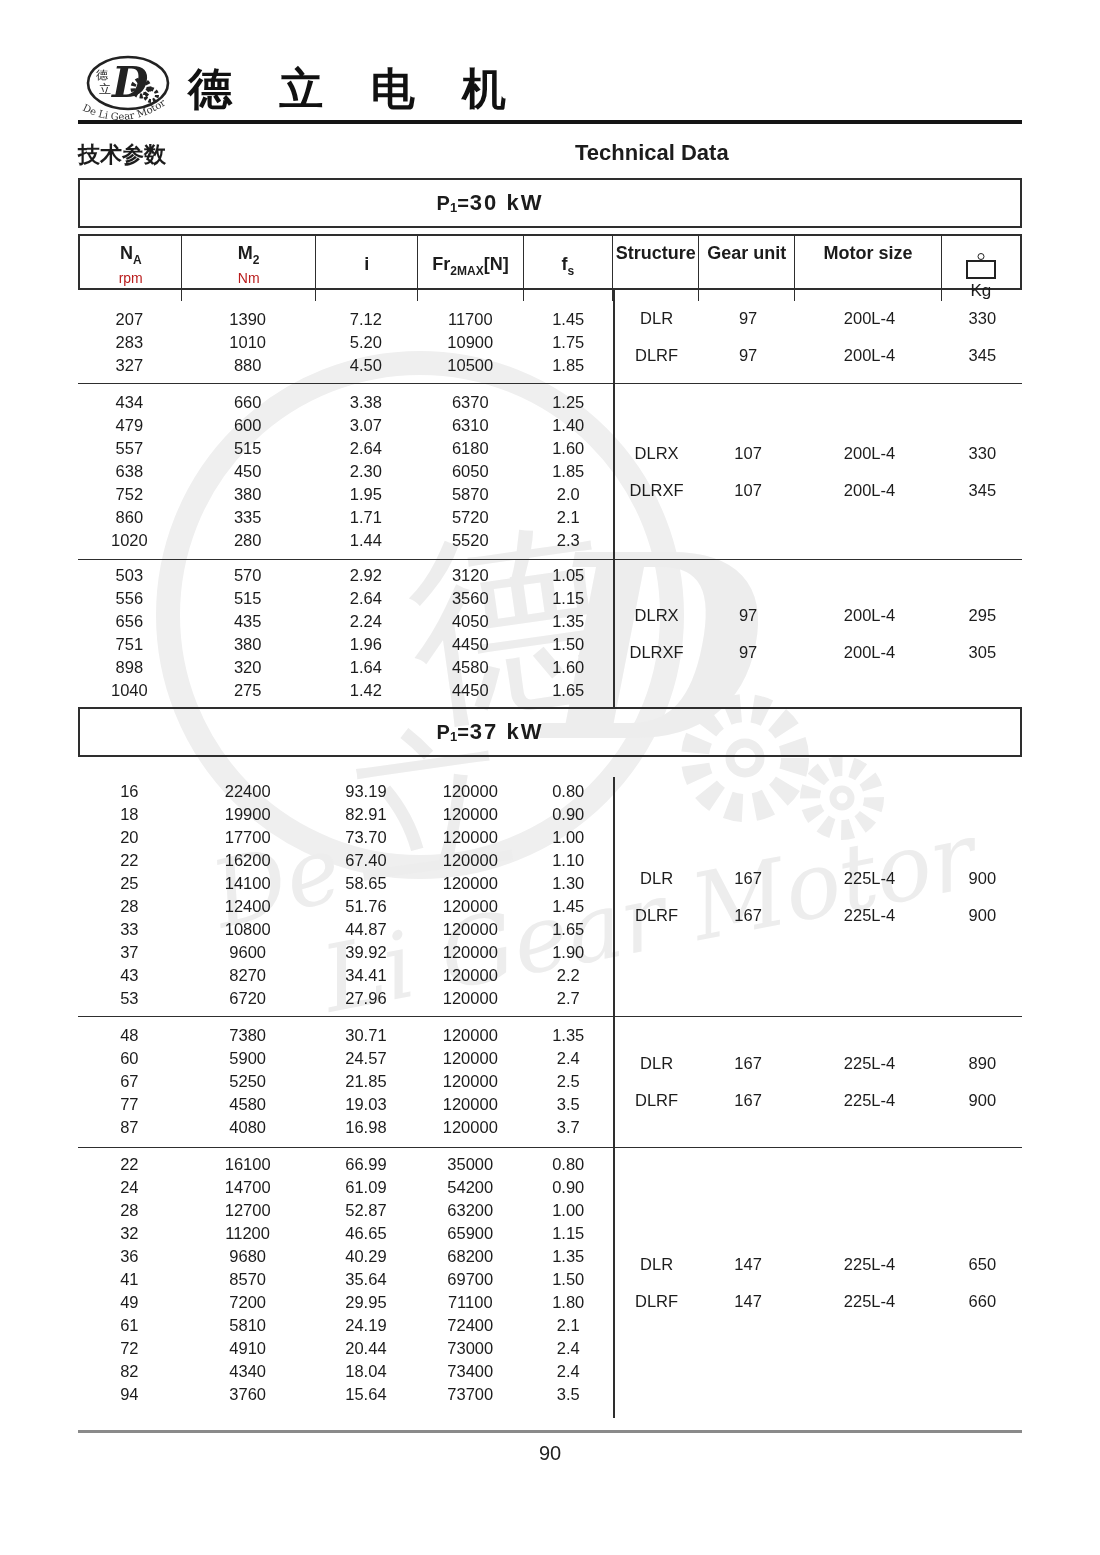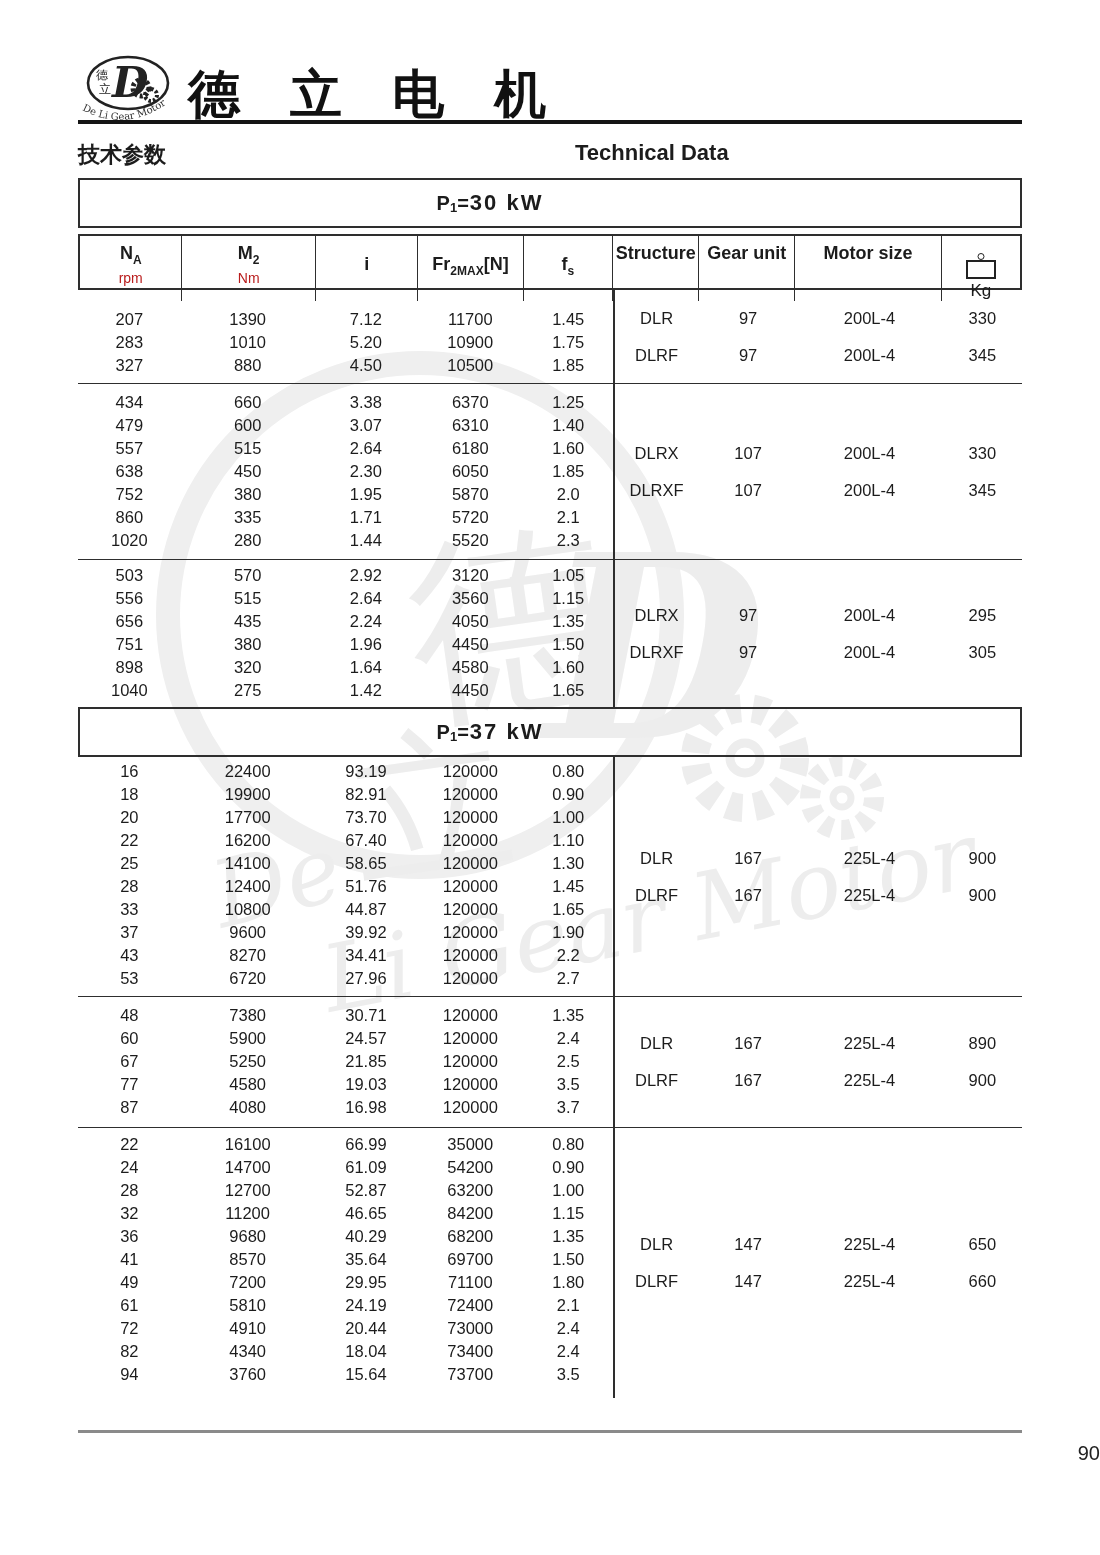--- a/index.html
+++ b/index.html
@@ -15,7 +15,7 @@
   
   .brand-logo { left:74px; top:52px; }
   .brand-title {
-    left:188px; top:60px; font-size:52px; font-weight:bold; letter-spacing:16px;
+    left:188px; top:60px; font-size:44px; font-weight:bold; letter-spacing:16px;
     font-family:"DejaVu Serif", serif; color:#111;
   }
   .header-rule { left:78px; top:120px; width:944px; height:4px; background:#151515; }

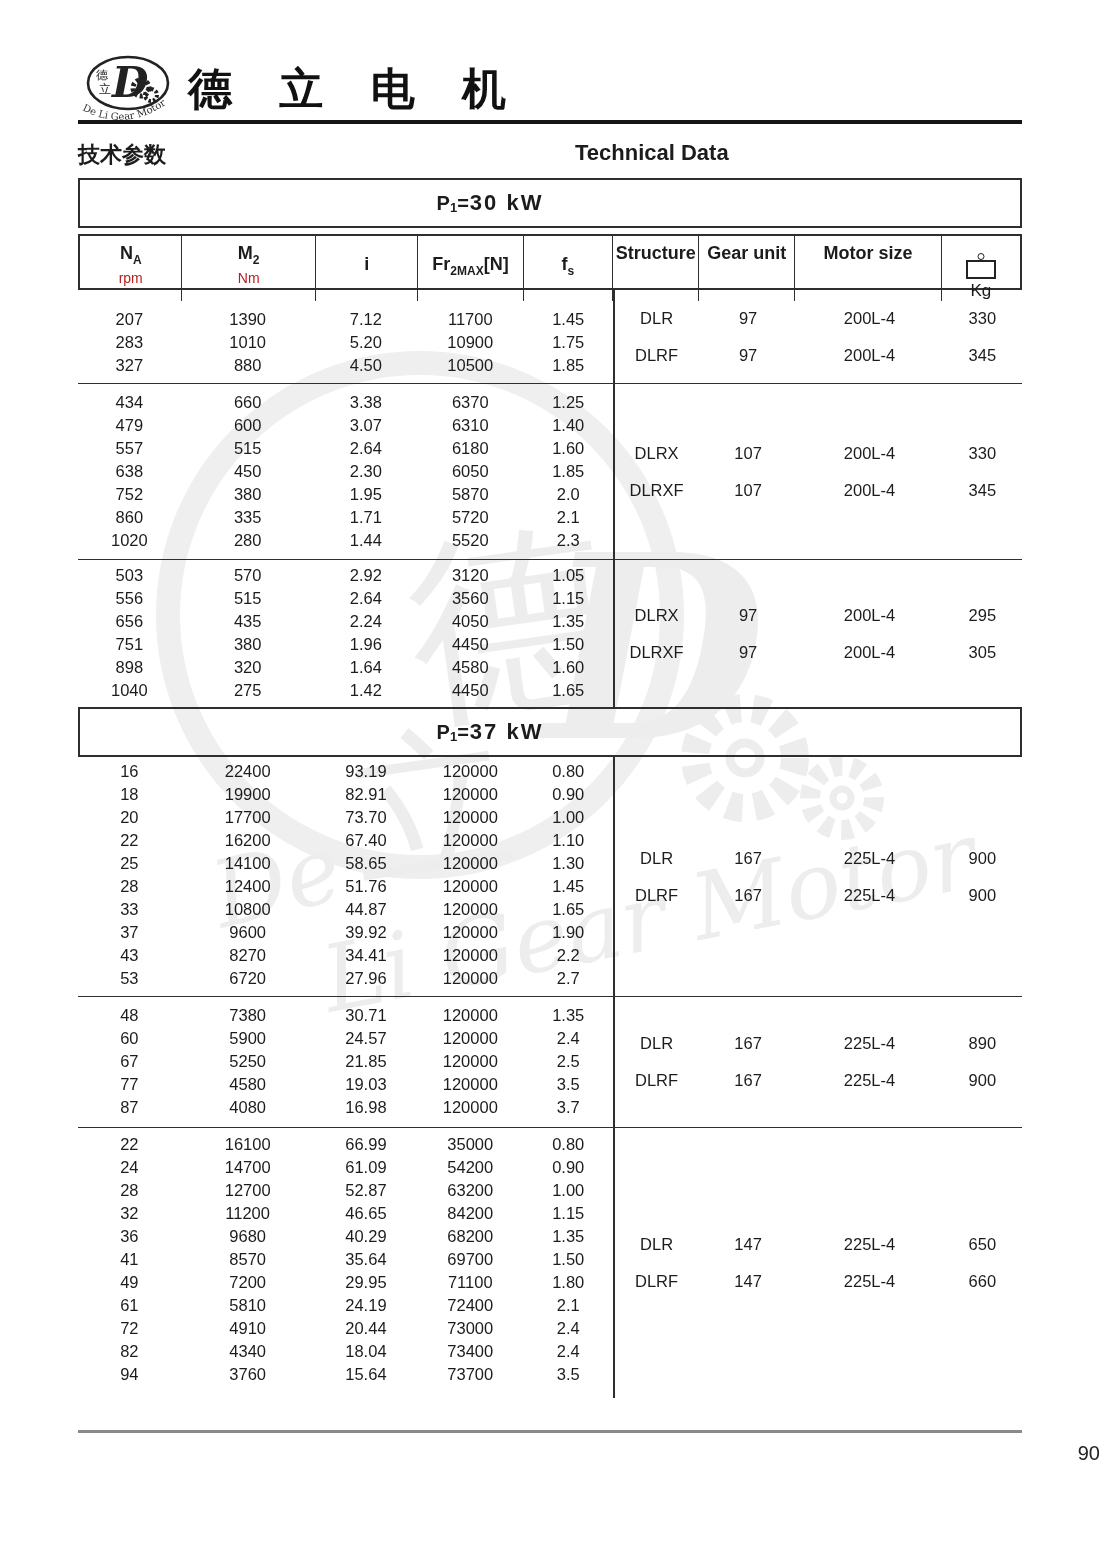--- a/index.html
+++ b/index.html
@@ -61,7 +61,7 @@
   .tsection:nth-child(1) .block:nth-of-type(1) { padding:18px 0 6px; }
   .tsection:nth-child(1) .block:nth-of-type(2) { padding:7px 0; }
   .tsection:nth-child(1) .block:nth-of-type(3) { padding:4px 0 5px; }
-  .tsection:nth-child(2) .block:nth-of-type(1) { padding:3px 0 6px; }
+  .tsection:nth-child(2) .block:nth-of-type(1) { padding:3px 0 6px;margin-top:20px; }
   .tsection:nth-child(2) .block:nth-of-type(2) { padding:7px 0 8px; }
   .tsection:nth-child(2) .block:nth-of-type(3) { padding:5px 0 12px; }
 

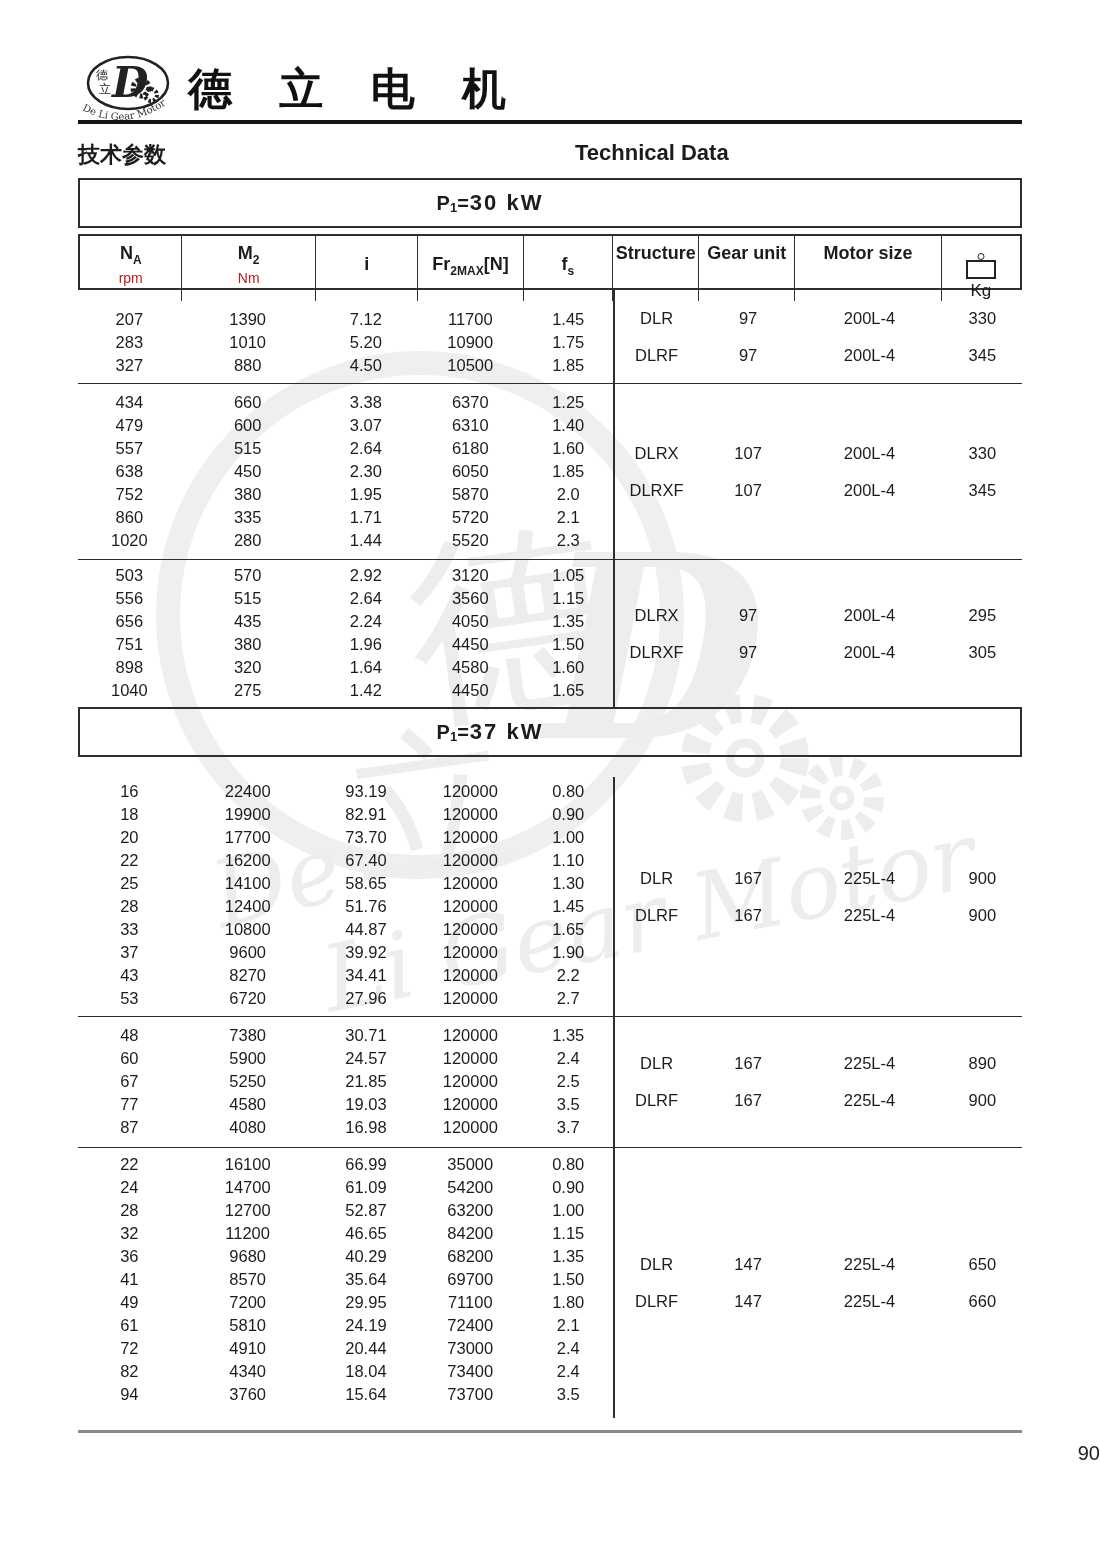--- a/index.html
+++ b/index.html
@@ -515,7 +515,7 @@
                 <div class="dcell">32</div>
                 <div class="dcell">11200</div>
                 <div class="dcell">46.65</div>
-                <div class="dcell">84200</div>
+                <div class="dcell">65900</div>
                 <div class="dcell">1.15</div>
               </div>
               <div class="drow">

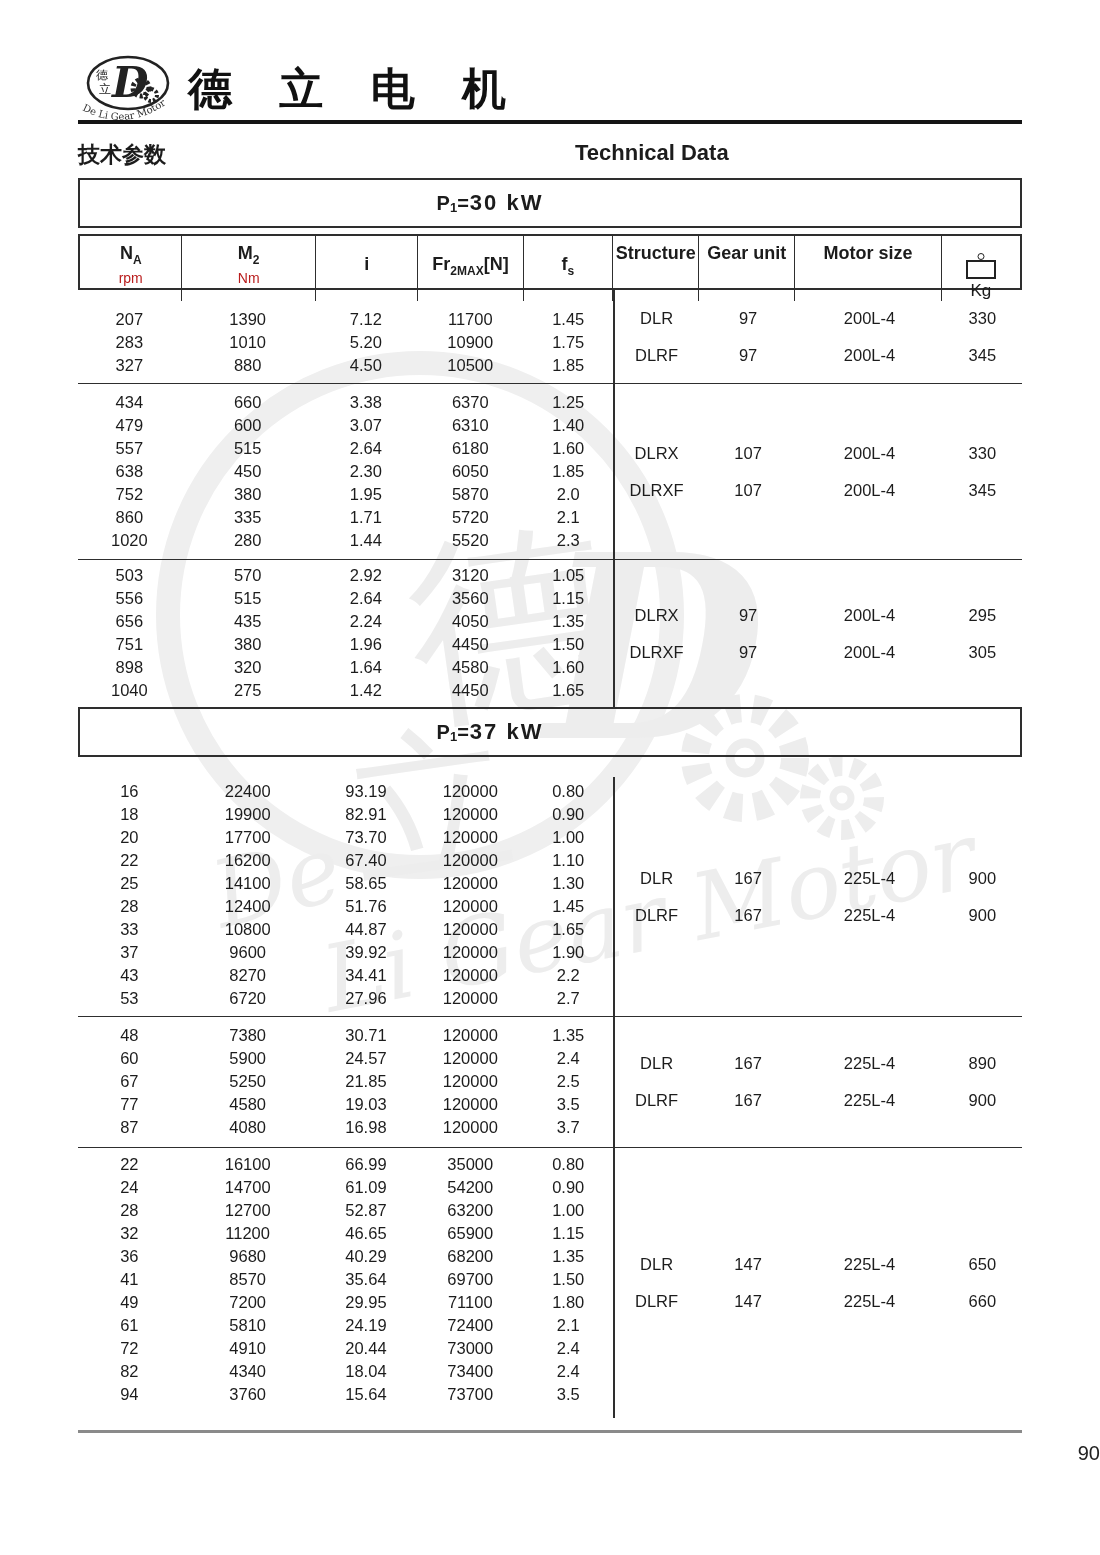--- a/index.html
+++ b/index.html
@@ -76,7 +76,7 @@
 
   
   .footer-rule { left:78px; top:1430px; width:944px; height:3px; background:#8a8a8a; }
-  .page-number { left:0; top:1442px; width:1100px; text-align:right; font-size:20px; color:#222; }
+  .page-number { left:0; top:1442px; width:1100px; text-align:center; font-size:20px; color:#222; }
 </style>
 </head>
 <body>

